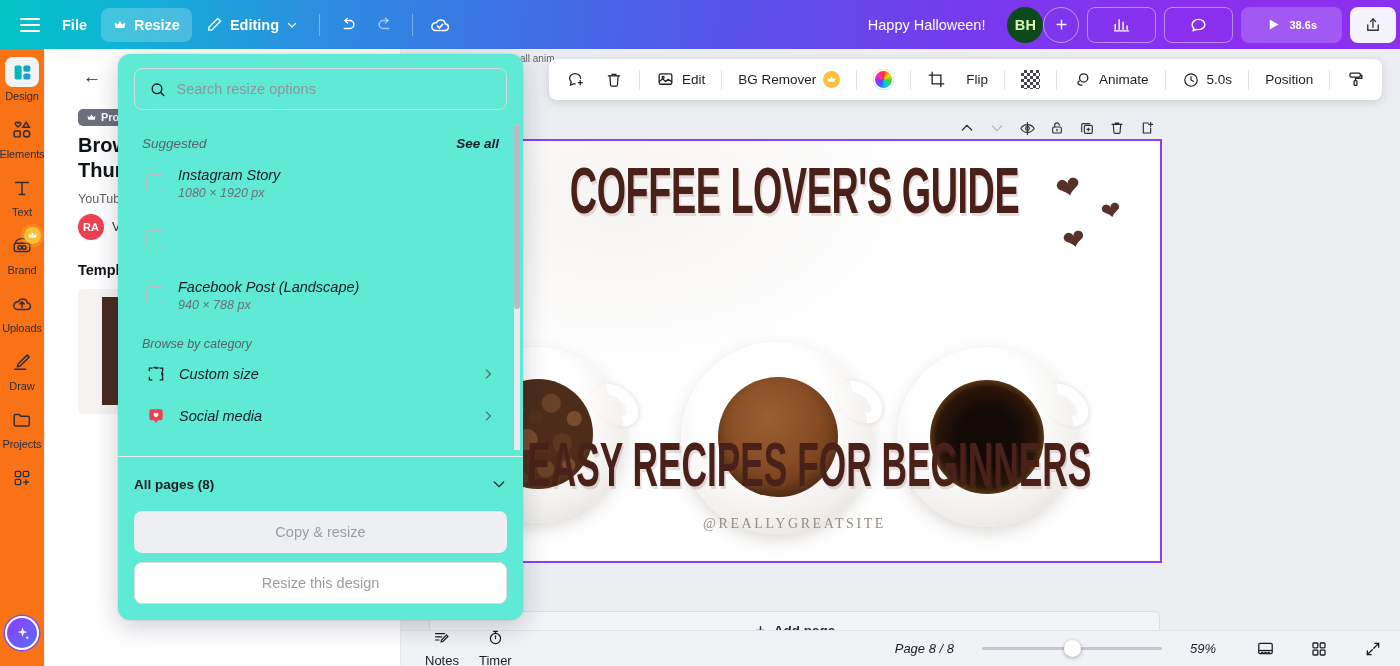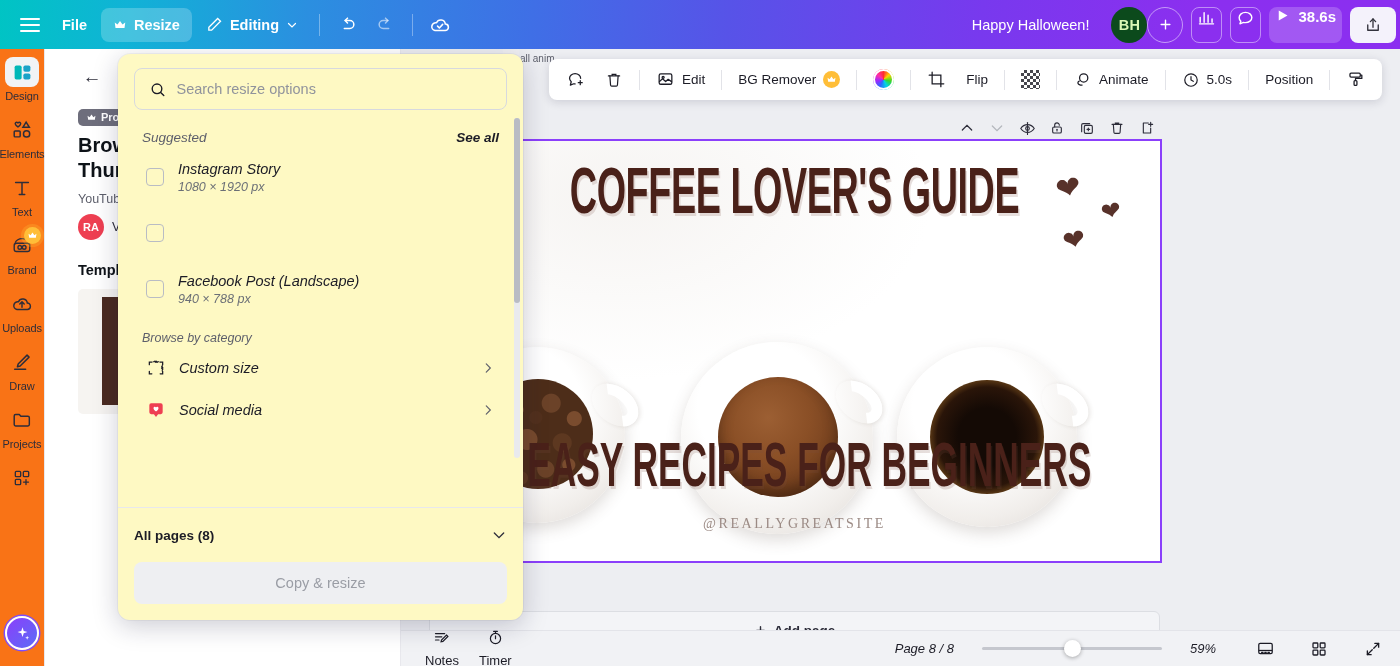--- a/index.html
+++ b/index.html
@@ -51,8 +51,8 @@
   }
   .pill {
     height: 36px; border-radius: 8px; border: 1.5px solid rgba(255,255,255,0.45);
-    display: flex; align-items: flex-start; justify-content: center; gap: 8px;
-    padding: 0 5px; cursor: pointer; font-size: 15px; font-weight: 700;
+    display: flex; align-items: center; justify-content: center; gap: 8px;
+    padding: 0 24px; cursor: pointer; font-size: 11px; font-weight: 700;
   }
   .pill.filled { background: rgba(255,255,255,0.2); border-color: transparent; }
   .share-btn {

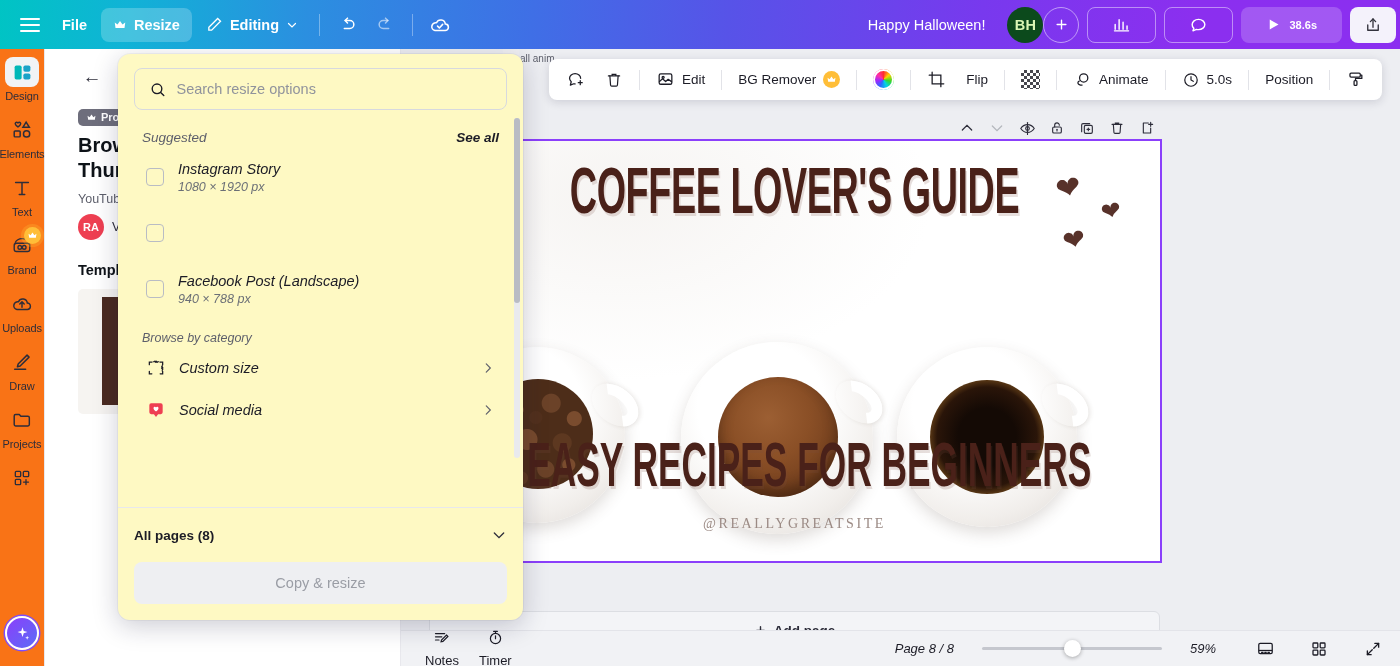--- a/index.html
+++ b/index.html
@@ -229,9 +229,9 @@
   
   .popup {
     position: absolute; left: 118px; top: 54px; width: 405px; height: 566px;
-    background: #fef9c3; border-radius: 12px;
+    background: #5eead4; border-radius: 12px;
     box-shadow: 0 6px 26px rgba(25,25,60,0.22), 0 0 0 1px rgba(0,0,0,0.04);
-    z-index: 55; display: flex; flex-direction: column; overflow: hidden;
+    z-index: 55; display: flex; flex-direction: column; overflow: hidden; gap: 6px;
   }
   .searchbox {
     margin: 14px 16px 0; height: 42px; border: 1px solid #d7d9de; border-radius: 8px;

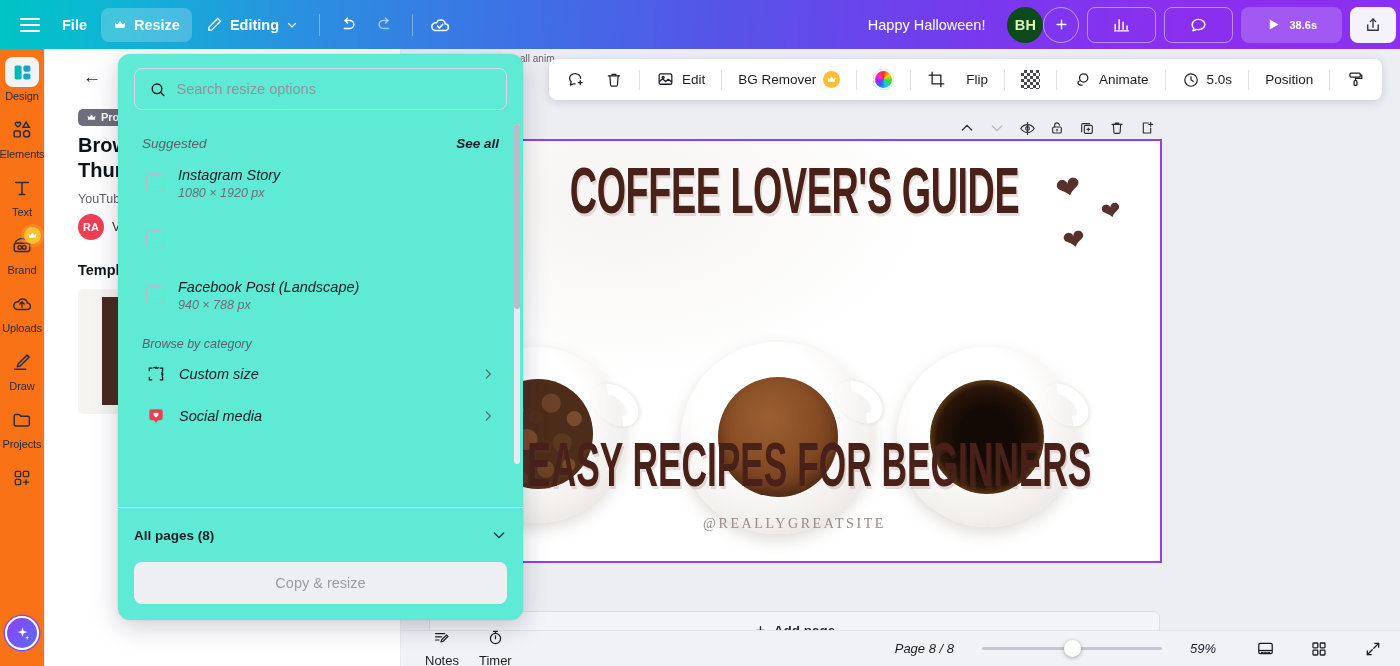--- a/index.html
+++ b/index.html
@@ -777,6 +777,9 @@
       <div class="btn-primary">
         <span>Copy &amp; resize</span>
       </div>
+      <div class="btn-ghost">
+        <span>Resize this design</span>
+      </div>
     </div>
   </div>
 

